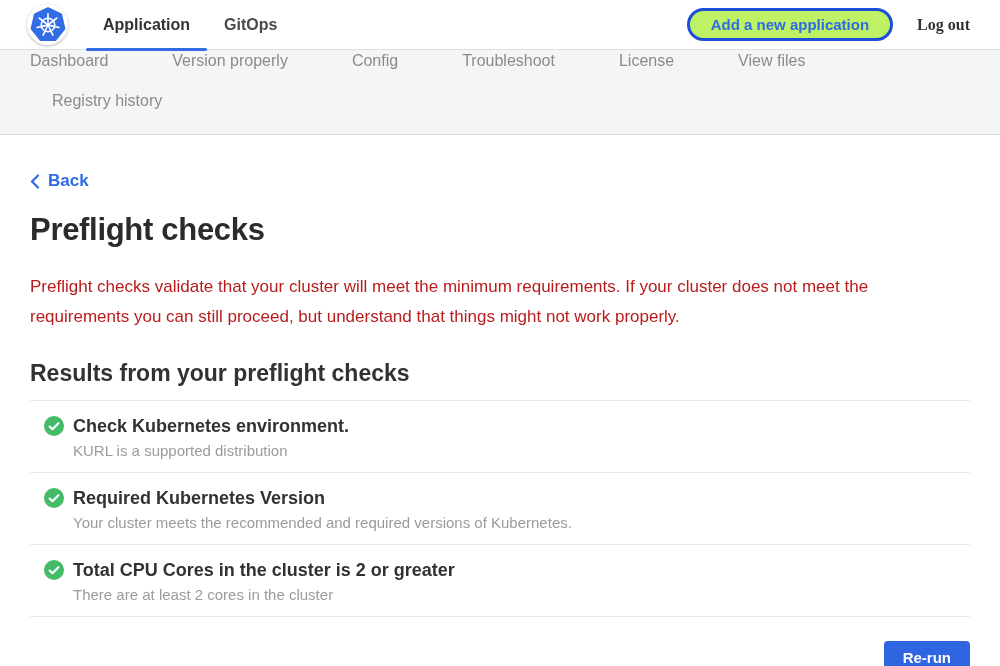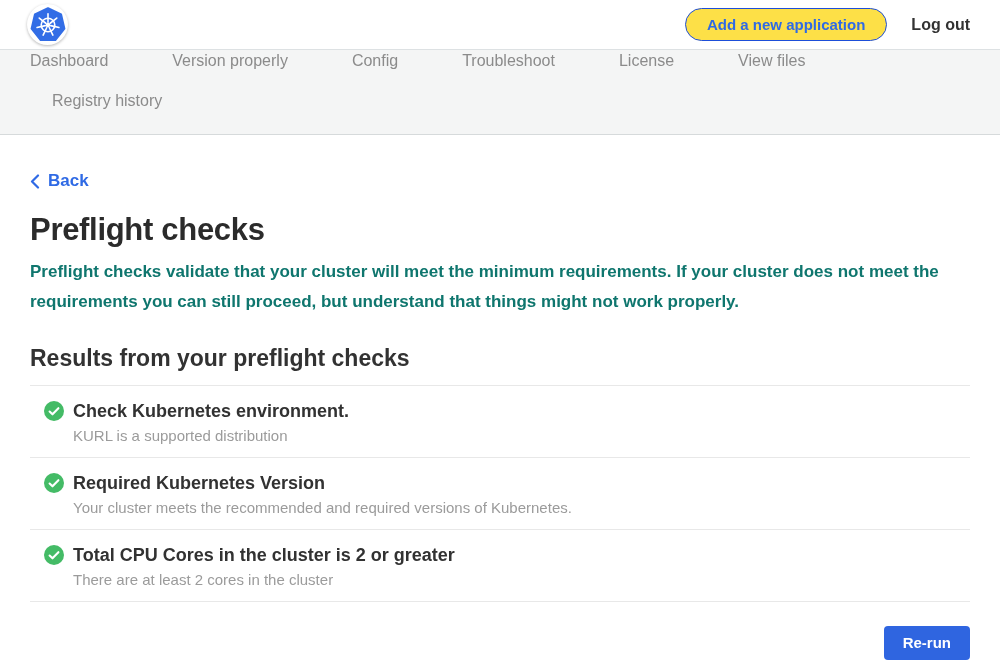--- a/index.html
+++ b/index.html
@@ -178,6 +178,14 @@
     </svg>
   </span>
 
+  <nav class="tabs">
+    <div class="tab active">
+      <span>Application</span>
+    </div>
+    <div class="tab">
+      <span>GitOps</span>
+    </div>
+  </nav>
 
   <div class="nav-right">
     <button class="add-app-btn">Add a new application</button>

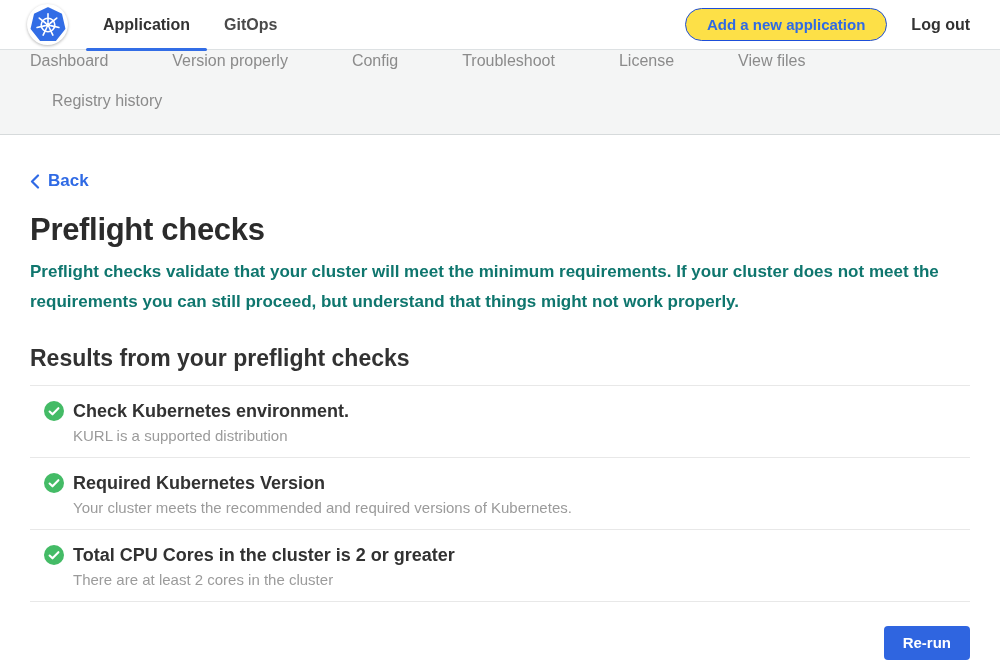--- a/index.html
+++ b/index.html
@@ -52,9 +52,9 @@
   .nav-right { margin-left:auto; display:flex; align-items:center; gap:24px; }
   .add-app-btn {
     font-family:inherit;
-    background:#fde047;
+    background:#bef264;
     color:#2f6ae5;
-    border:1px solid #1d4ed8;
+    border:3px solid #1d4ed8;
     border-radius:17px;
     height:33px;
     padding:0 21px;

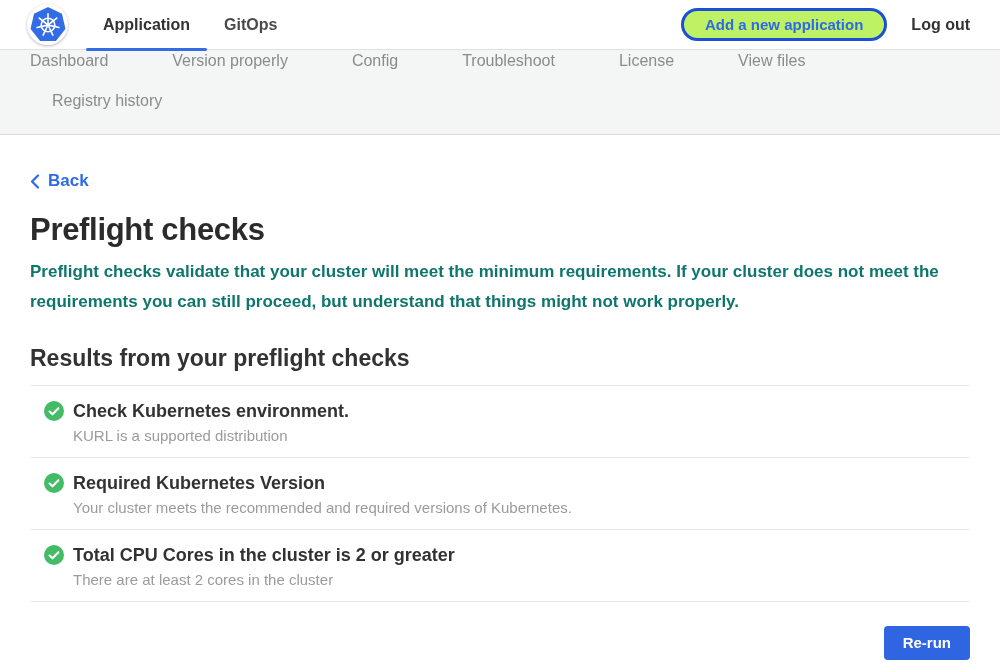--- a/index.html
+++ b/index.html
@@ -62,7 +62,7 @@
     font-weight:700;
     cursor:pointer;
   }
-  .logout { font-size:16px; font-weight:600; color:#323232; cursor:pointer; }
+  .logout { font-size:16px; font-weight:600; color:#323232; cursor:pointer;font-family:Liberation Serif, serif; }
 
   
   .subnav {

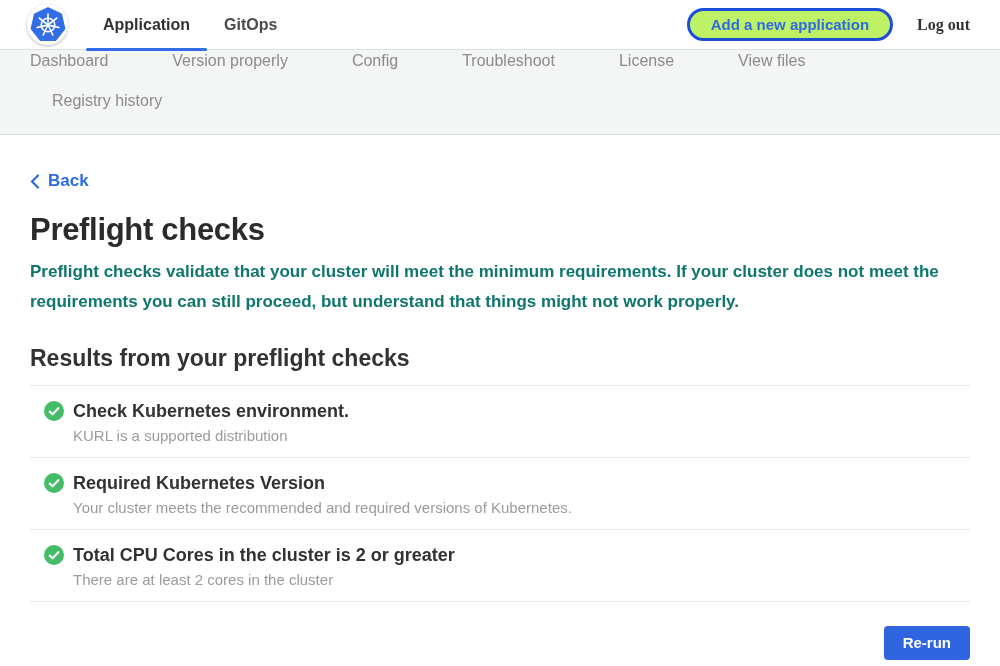--- a/index.html
+++ b/index.html
@@ -100,12 +100,12 @@
     color:#2b2b2b;
   }
   .page-desc {
-    margin-top:9px;
+    margin-top:24px;
     max-width:920px;
     font-size:17px;
-    font-weight:700;
+    font-weight:400;
     line-height:30px;
-    color:#0f766e;
+    color:#b91c1c;
   }
   .results-heading {
     margin-top:28px;

